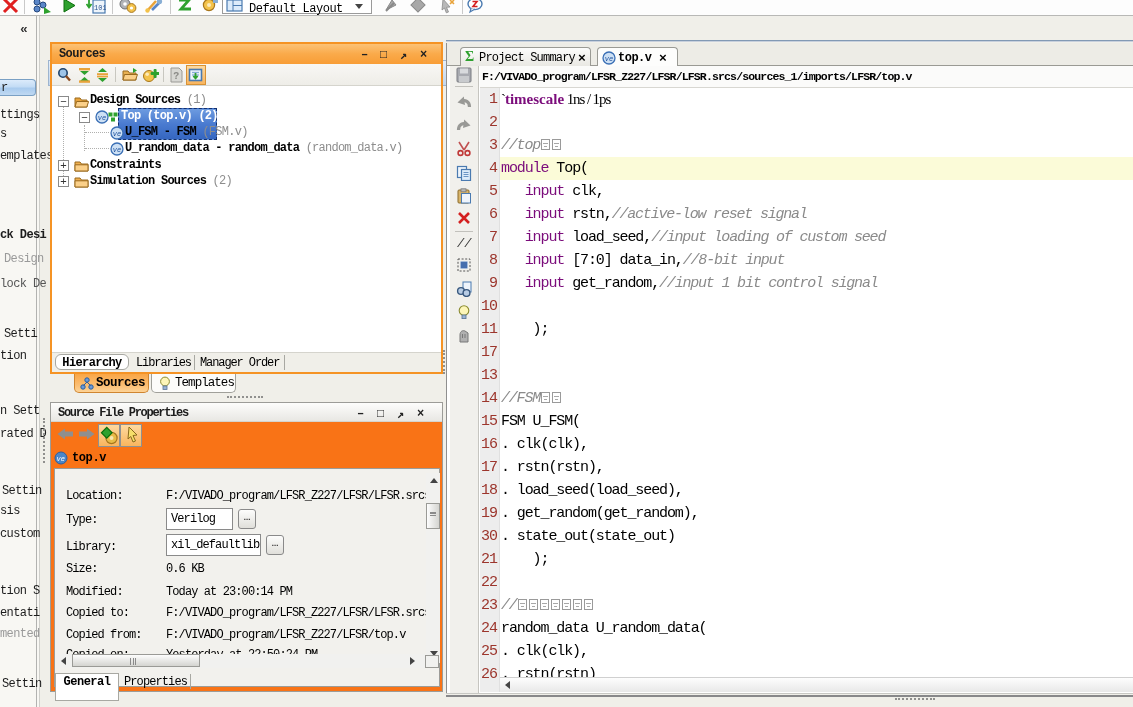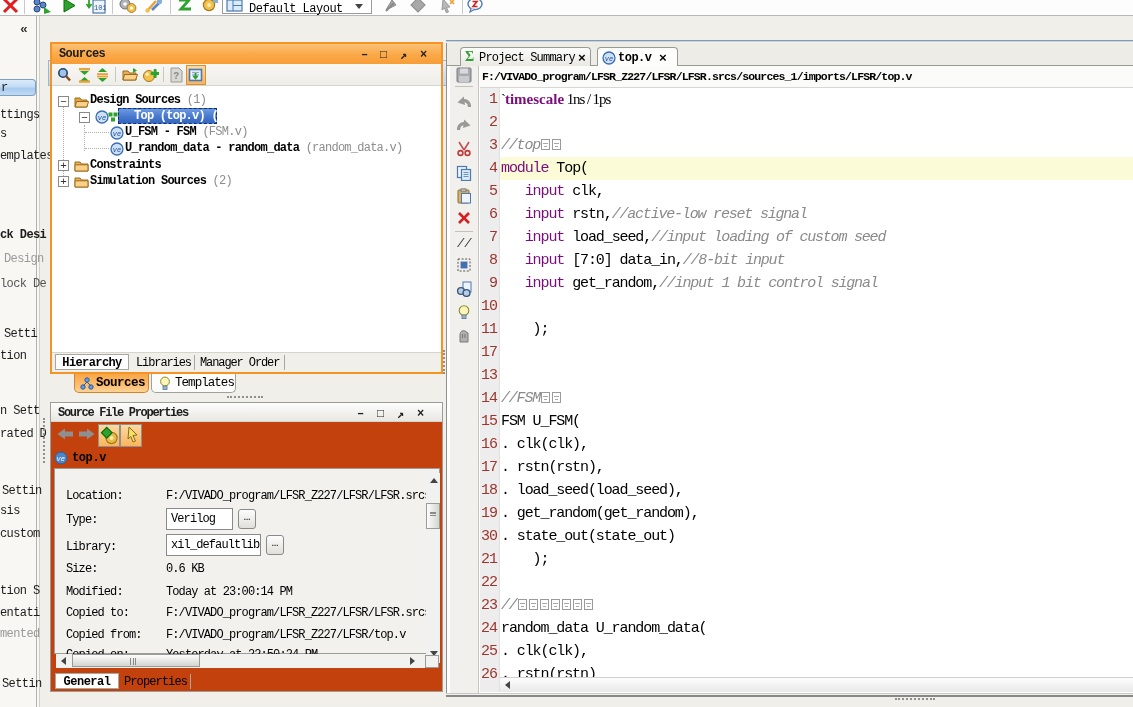--- a/index.html
+++ b/index.html
@@ -59,9 +59,9 @@
   font-size:11px; line-height:9px; text-align:center; color:#333; font-weight:normal;
   font-family:"Liberation Sans",sans-serif; }
 .tfold, .tve { position:absolute; }
-#treeSel { position:absolute; left:66px; top:-1px; width:99px; height:16px;
+#treeSel { position:absolute; left:66px; top:-1px; width:99px; height:32px;
   background:linear-gradient(180deg,#6d9be0 0%,#4a7bd0 50%,#3566c0 100%);
-  border:1px dashed #15306a; color:#fff; padding-left:15px; }
+  border:1px dashed #15306a; color:#fff; padding-left:2px; }
 #srcBotTabs { position:absolute; left:0; top:308px; width:389px; height:20px;
   background:#f0efe9; border-top:1px solid #d5d4cd; font-size:12px; }
 .hiertab { position:absolute; top:1px; height:19px; font-size:12px; letter-spacing:-0.5px; }

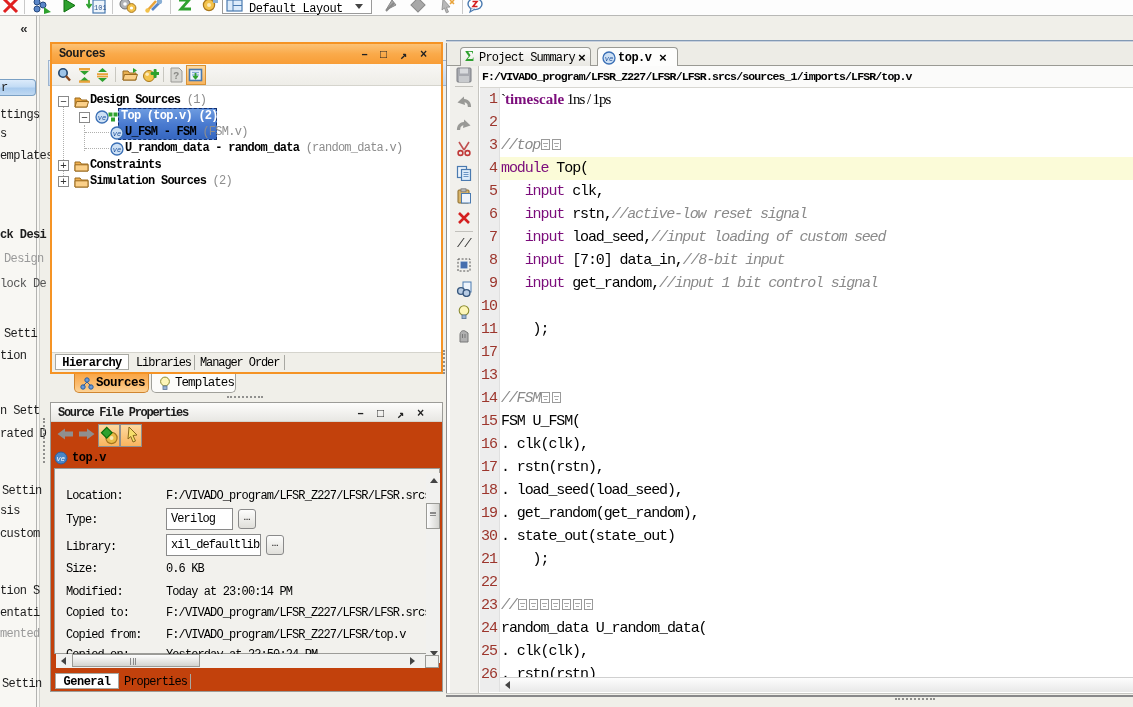--- a/index.html
+++ b/index.html
@@ -64,7 +64,7 @@
   border:1px dashed #15306a; color:#fff; padding-left:2px; }
 #srcBotTabs { position:absolute; left:0; top:308px; width:389px; height:20px;
   background:#f0efe9; border-top:1px solid #d5d4cd; font-size:12px; }
-.hiertab { position:absolute; top:1px; height:19px; font-size:12px; letter-spacing:-0.5px; }
+.hiertab { position:absolute; top:1px; height:19px; font-size:12px; letter-spacing:-0.5px;border-radius:6px; }
 
 #srcWinTabs { position:absolute; left:50px; top:374px; width:393px; height:20px; }
 .wtab { position:absolute; top:0; height:19px; border:1px solid #a0a09a; border-top:none;

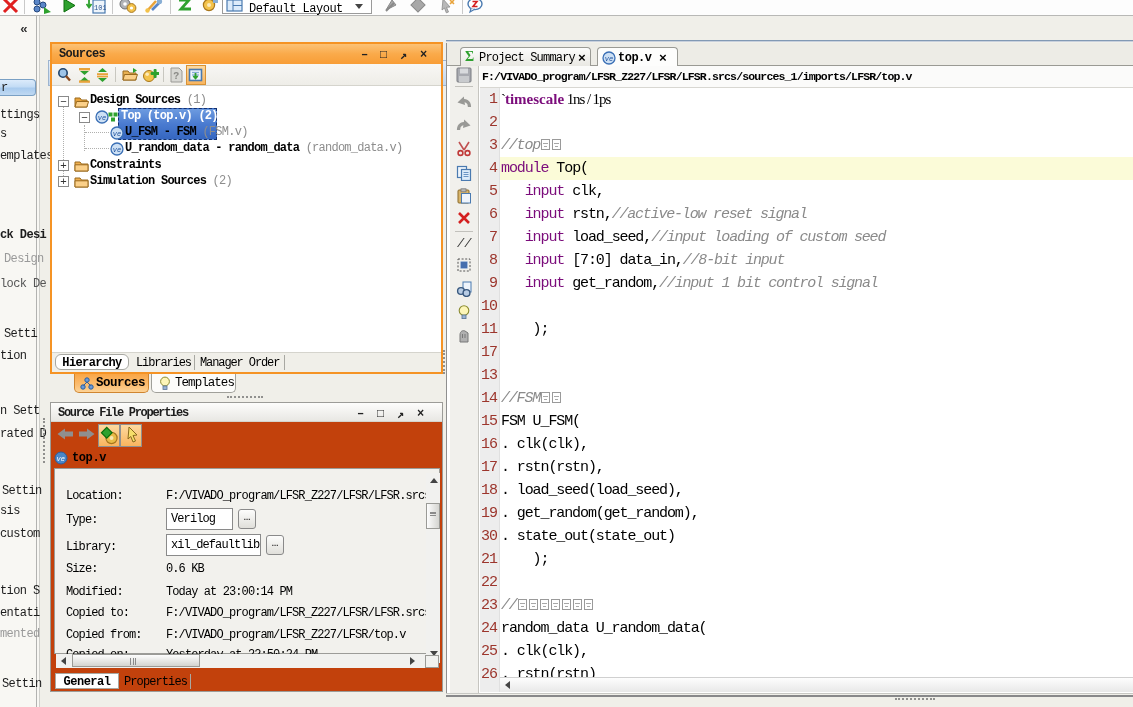--- a/index.html
+++ b/index.html
@@ -76,7 +76,7 @@
 
 
 #sfp { position:absolute; left:50px; top:402px; width:393px; height:290px;
-  border:1px solid #9c9c98; background:#c2410c; }
+  border:1px solid #9c9c98; background:#f97316; }
 #sfpTitle { position:absolute; left:0; top:0; width:391px; height:19px;
   background:linear-gradient(180deg,#fdfdfc,#e8e7e3); border-bottom:1px solid #d5d4cd; }
 #sfpTitle .cap { position:absolute; left:7px; top:3px; font-weight:bold; font-size:12px;

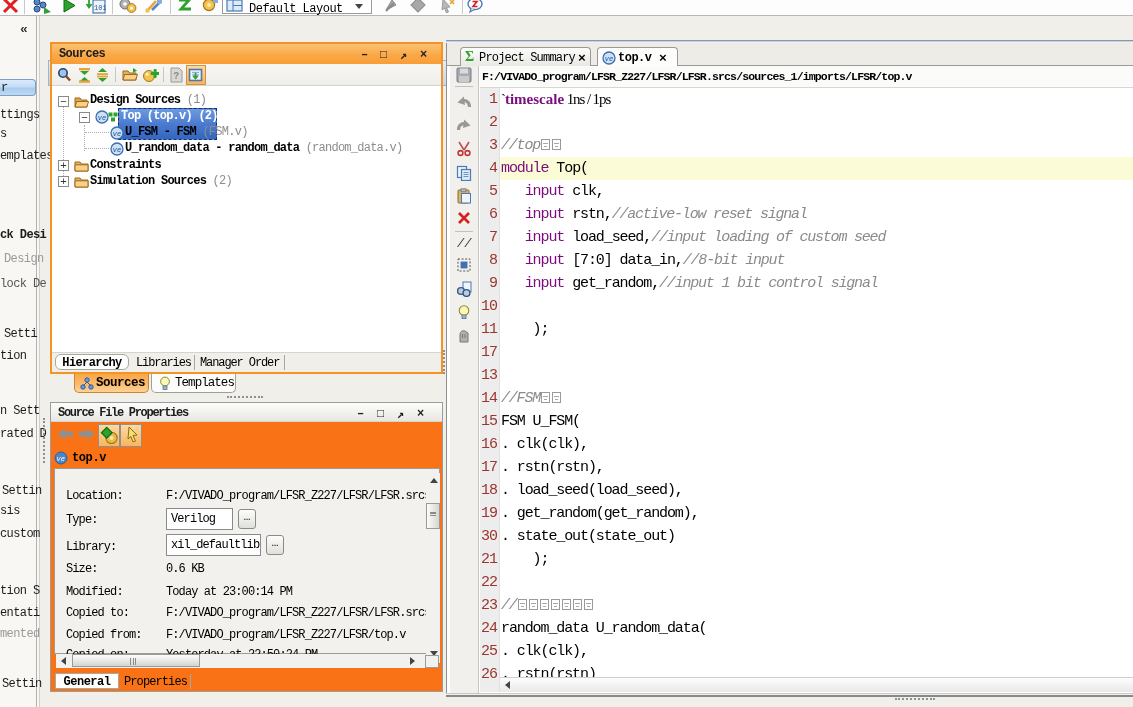--- a/index.html
+++ b/index.html
@@ -85,7 +85,7 @@
 #sfpFile { position:absolute; left:0; top:46px; width:391px; height:18px; }
 #sfpFile .fn { position:absolute; left:21px; top:2px; font-size:12px; font-weight:bold;
   letter-spacing:-0.4px; }
-#propBox { position:absolute; left:3px; top:65px; width:386px; height:186px;
+#propBox { position:absolute; left:3px; top:65px; width:386px; height:219px;
   border:1px solid #9c9c98; background:#f2f1ed; }
 .prow { position:absolute; font-size:12px; letter-spacing:-0.9px; white-space:pre; color:#000; }
 #sfpTabs { position:absolute; left:0; top:268px; width:391px; height:21px; font-size:12px; }

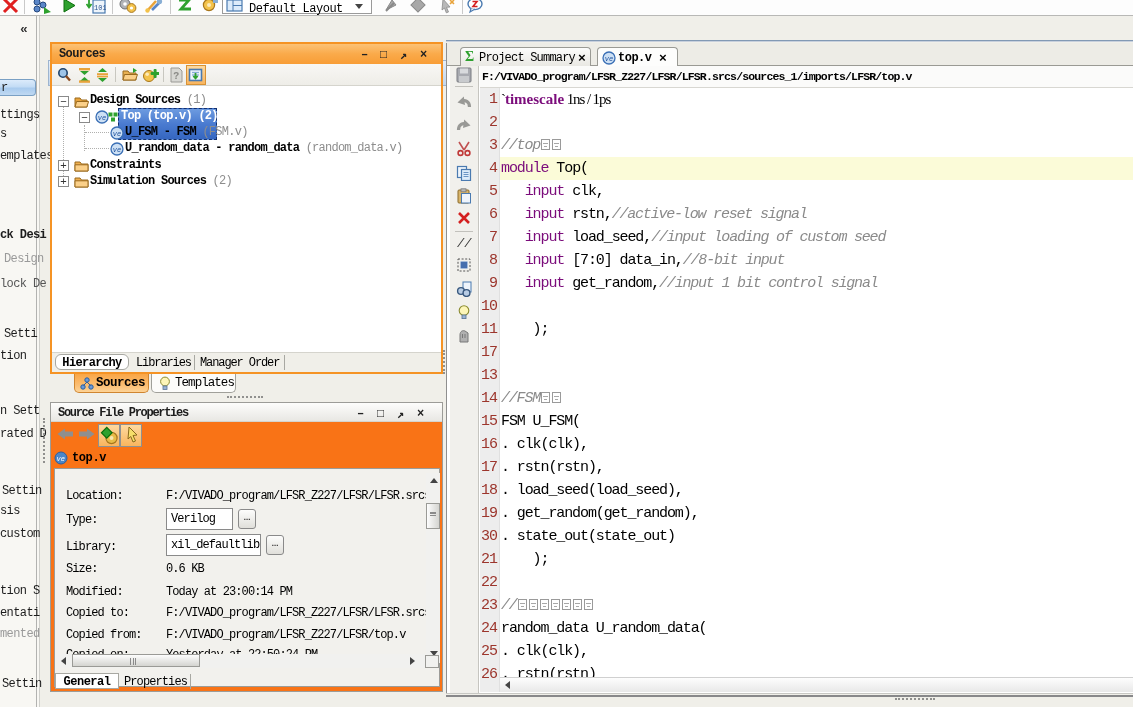--- a/index.html
+++ b/index.html
@@ -465,7 +465,7 @@
       </div>
     </div>
     <div id="sfpTabs">
-      <span style="position:absolute;left:4px;top:2px;width:64px;height:16px;background:#fff;
+      <span style="position:absolute;left:4px;top:2px;width:64px;height:28px;background:#fff;
         border:1px solid #a8a8a2;text-align:center;font-weight:bold;padding-top:1px;letter-spacing:-0.5px;">General</span>
       <span style="position:absolute;left:73px;top:4px;letter-spacing:-0.9px;">Properties</span>
       <span style="position:absolute;left:139px;top:3px;width:1px;height:15px;background:#a8a8a2;"></span>

